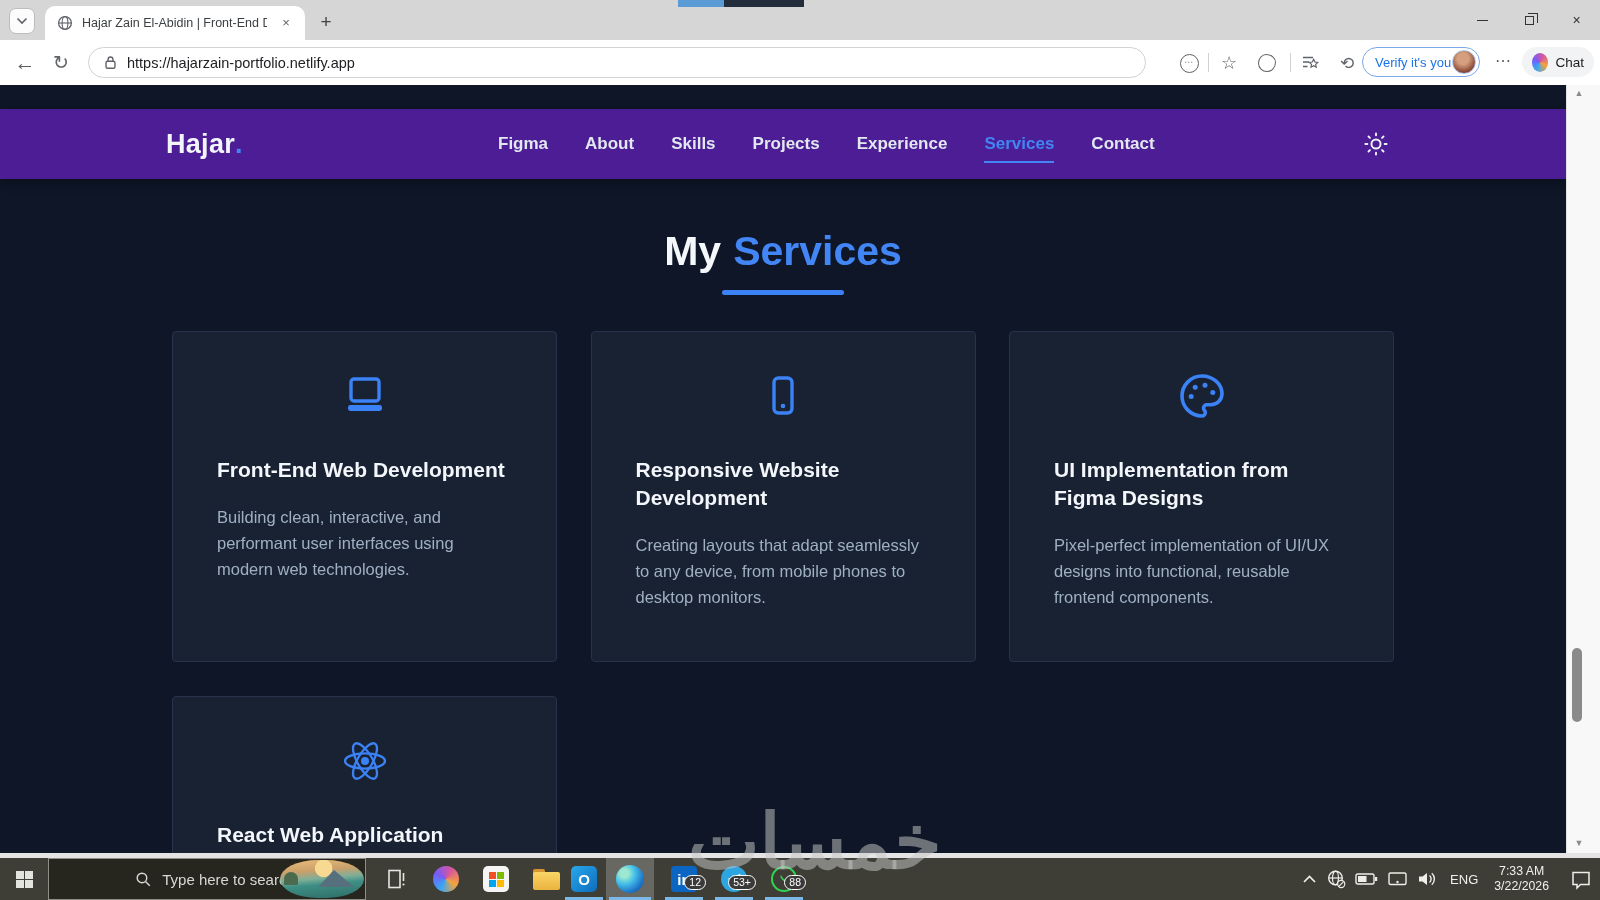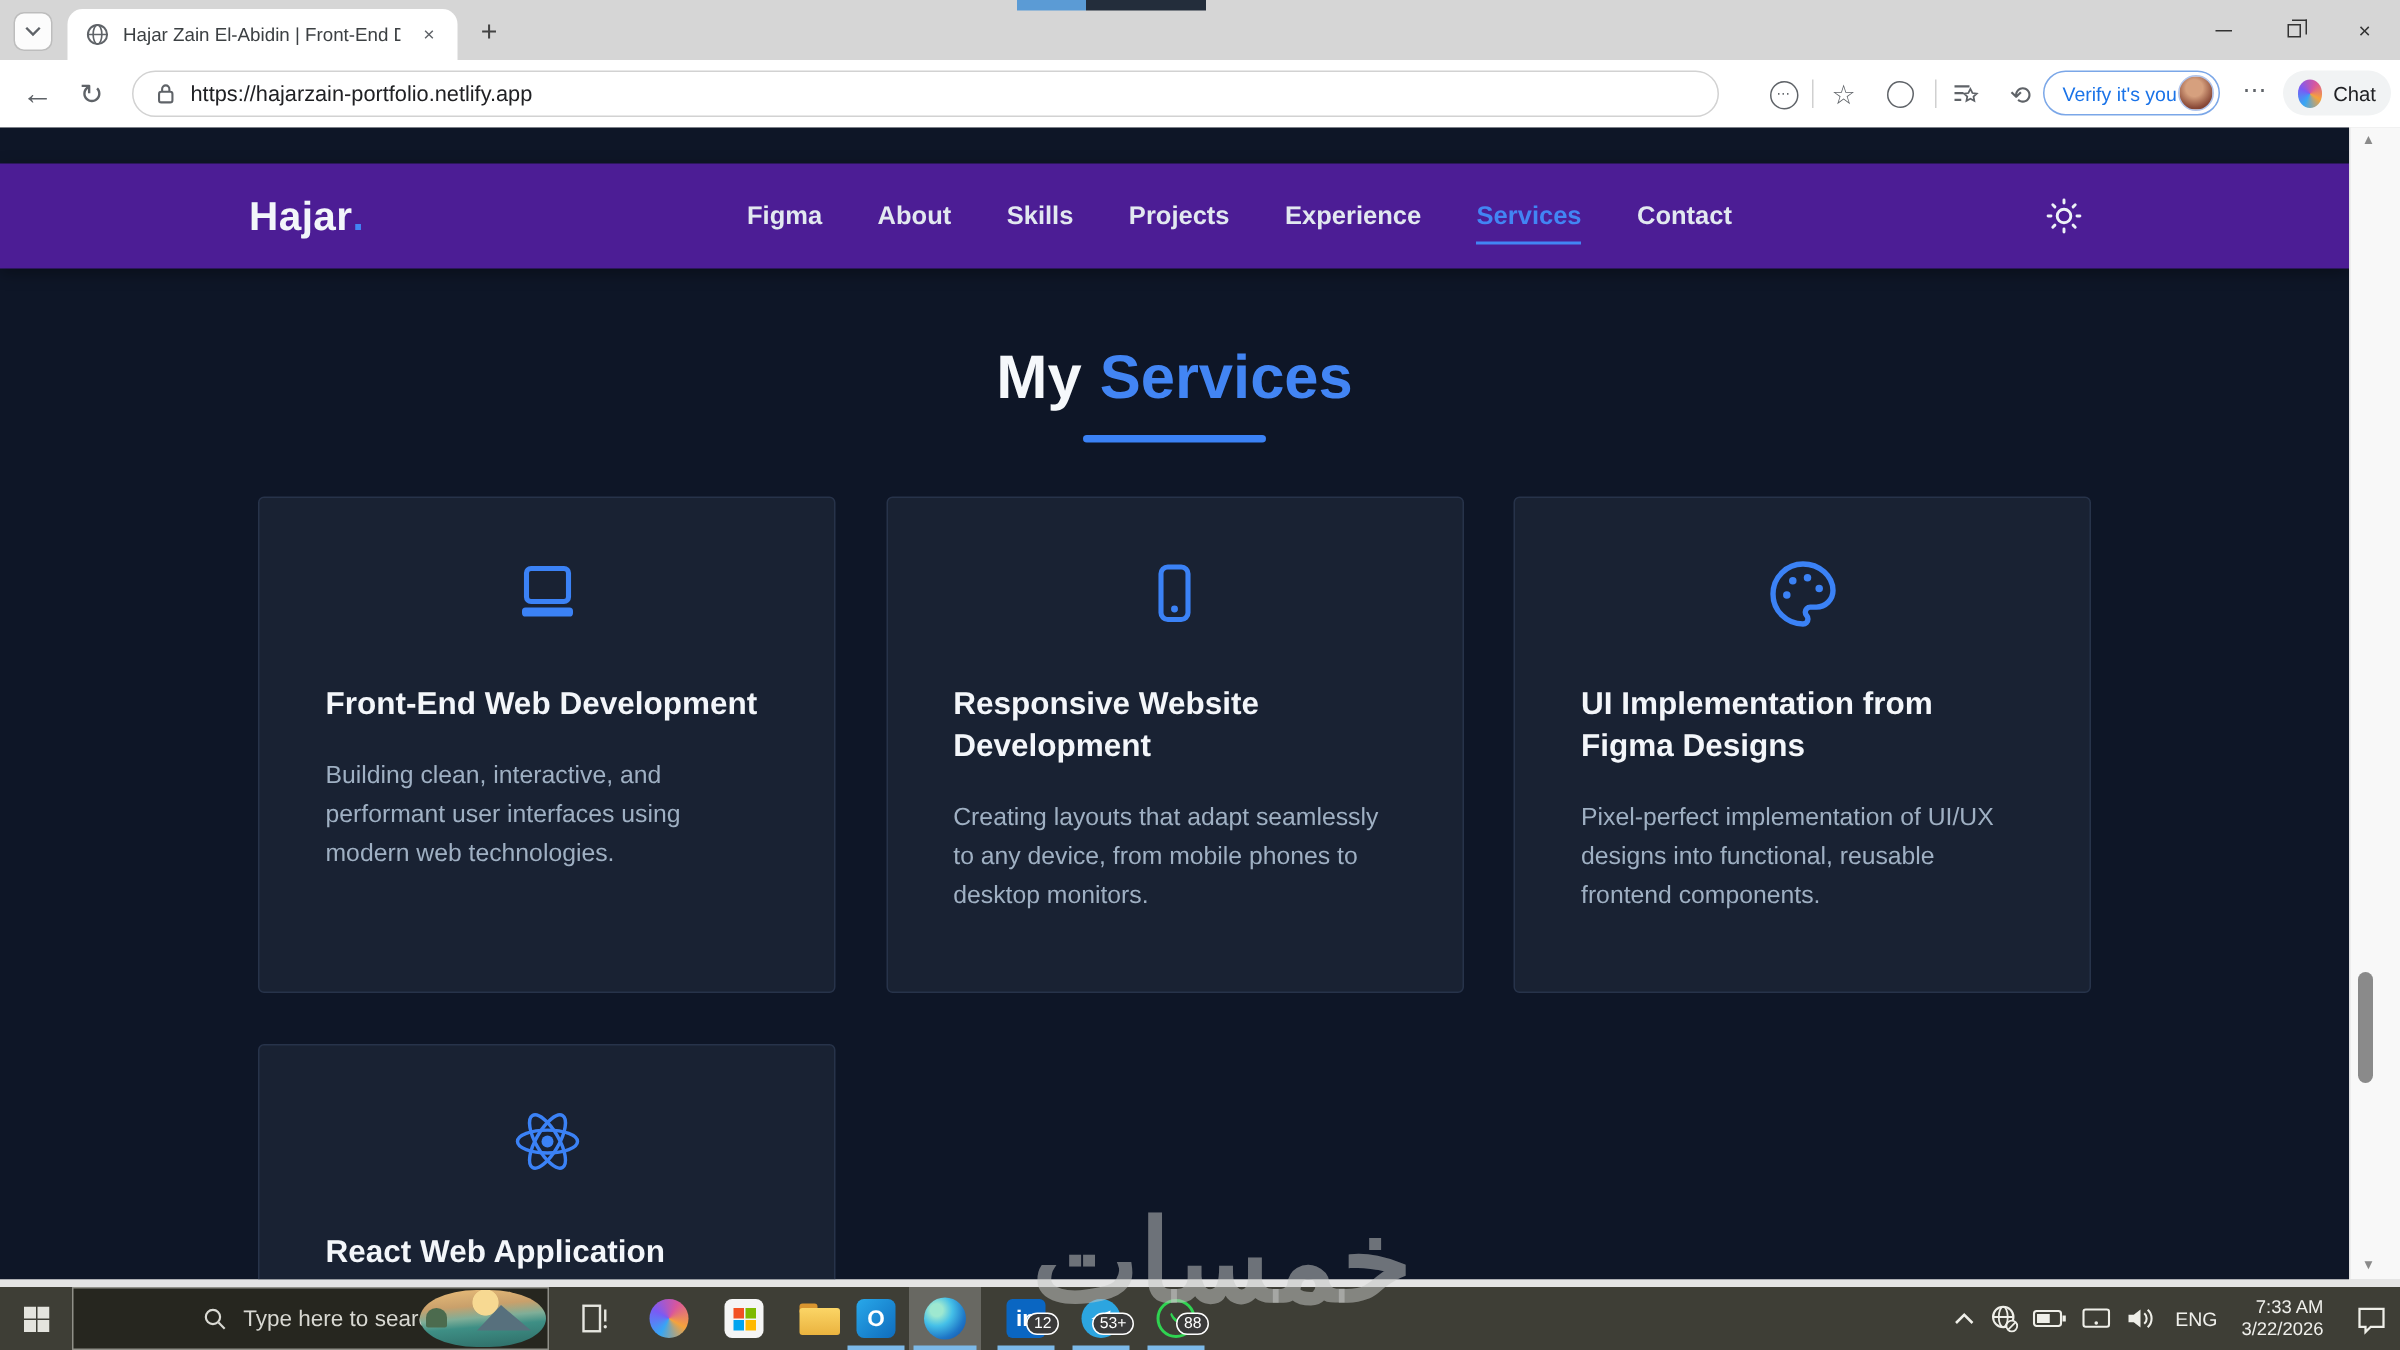--- a/index.html
+++ b/index.html
@@ -111,7 +111,7 @@
   .tray { position:absolute; right:0; top:0; height:42px; display:flex; align-items:center; gap:9px; padding-right:0; }
   .tray-item { display:flex; align-items:center; justify-content:center; color:#ededе8; }
   .tray-lang { font-size:13px; color:#f0f0ec; padding:0 3px; }
-  .tray-clock { text-align:right; color:#f0f0ec; font-size:12.3px; line-height:15px; padding:0 4px; }
+  .tray-clock { text-align:center; color:#f0f0ec; font-size:12.3px; line-height:15px; padding:0 4px; }
   .action-center { padding:0 8px; }
 </style>
 </head>

